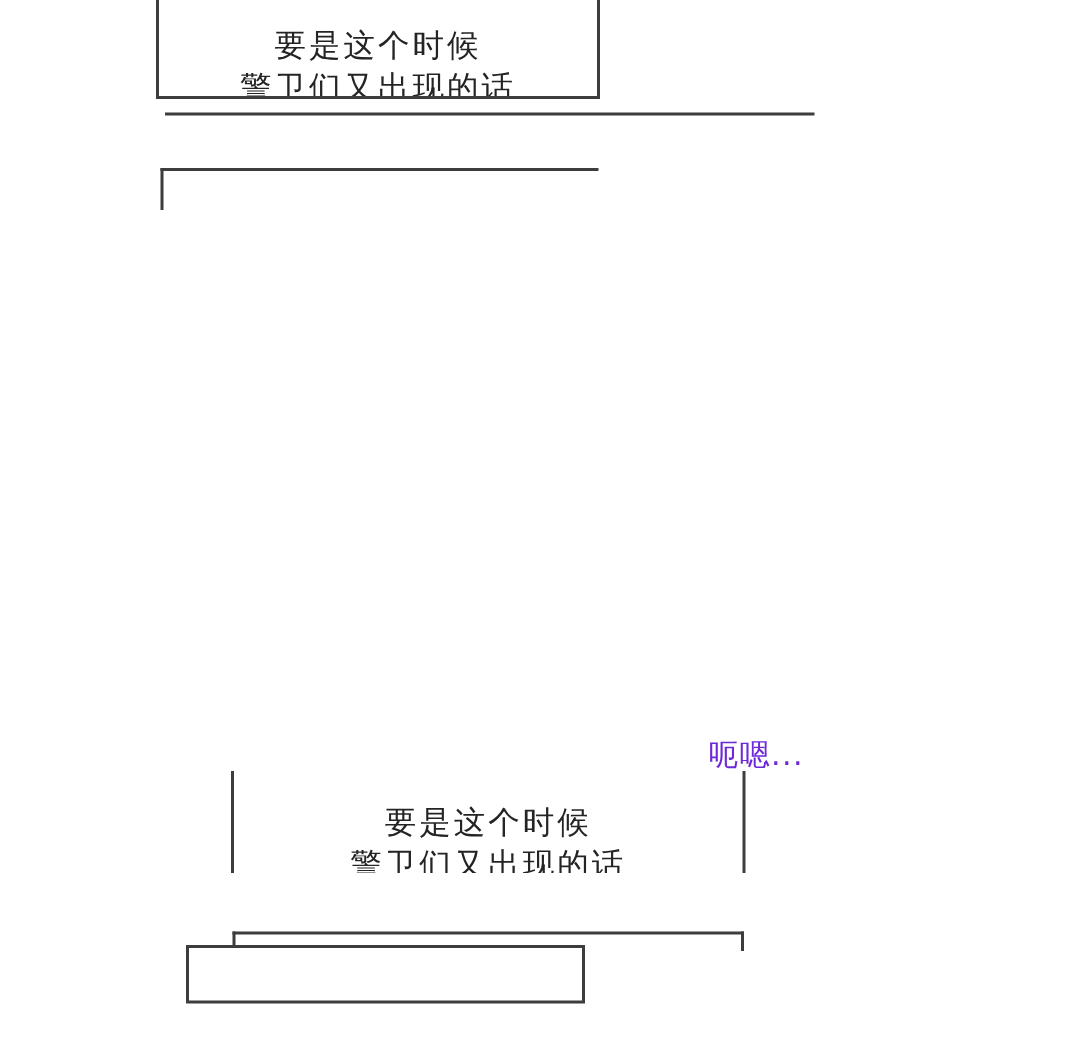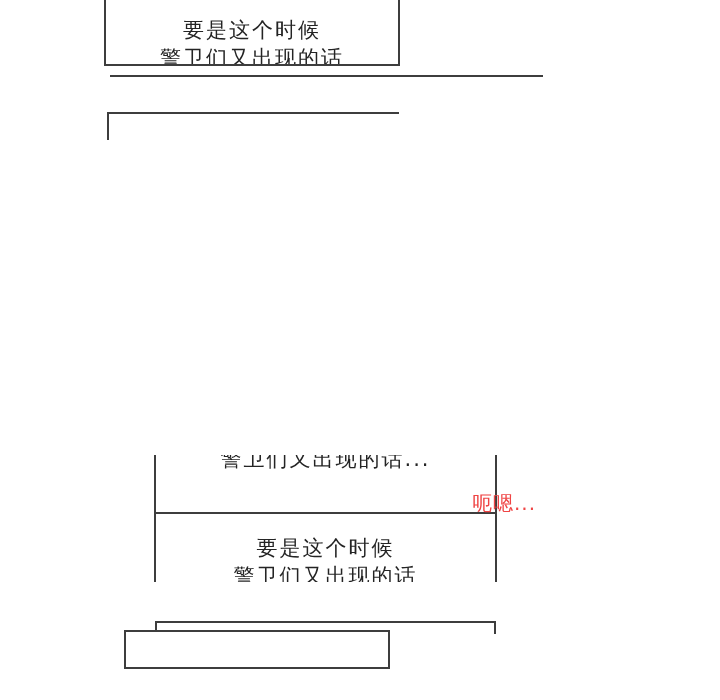--- a/index.html
+++ b/index.html
@@ -75,12 +75,6 @@
   <div class="line" style="left:107px; top:112px; width:292px; height:2px;"></div>
   <div class="line" style="left:107px; top:112px; width:2px; height:28px;"></div>
 
-  <div class="bubble" style="left:154px; top:455px; width:343px; height:59px;
-              border-left:2px solid #3d3d3d; border-right:2px solid #3d3d3d; border-bottom:2px solid #3d3d3d;">
-    <div class="bubble-text" style="top:-10px;">
-      <div>警卫们又出现的话...</div>
-    </div>
-  </div>
 
   <div class="sfx" style="left:472px; top:490px;">呃嗯...</div>
 

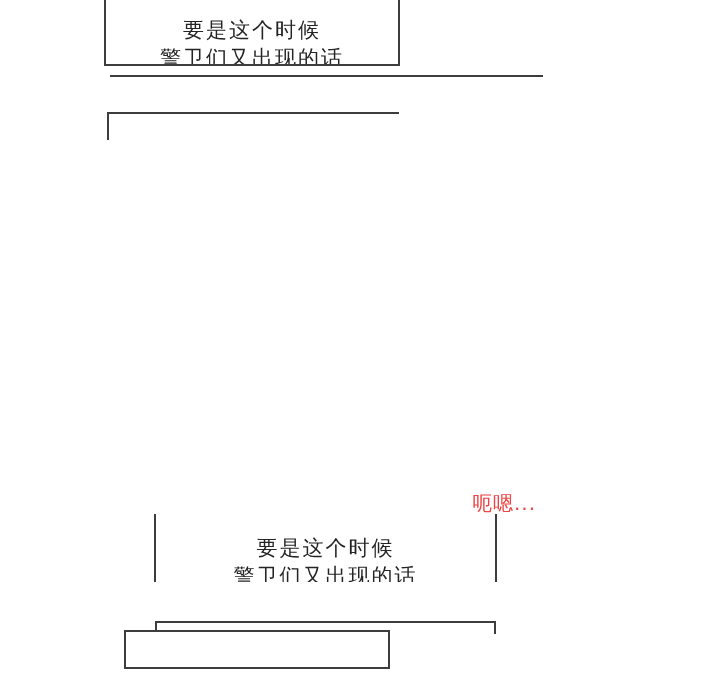--- a/index.html
+++ b/index.html
@@ -45,7 +45,7 @@
   }
   .sfx {
     position: absolute;
-    color: #ef4444;
+    color: #6d28d9;
     font-size: 20px;
     letter-spacing: 1px;
     white-space: nowrap;

